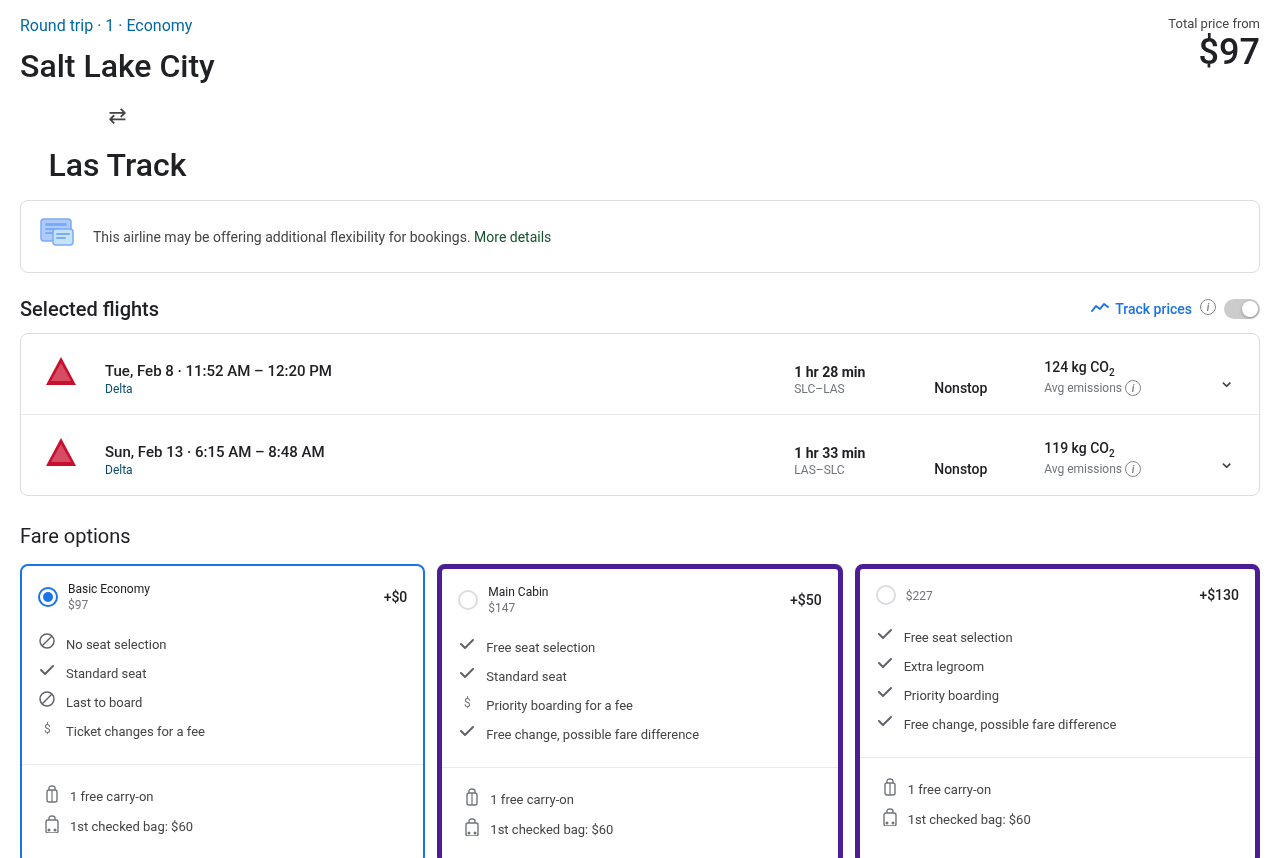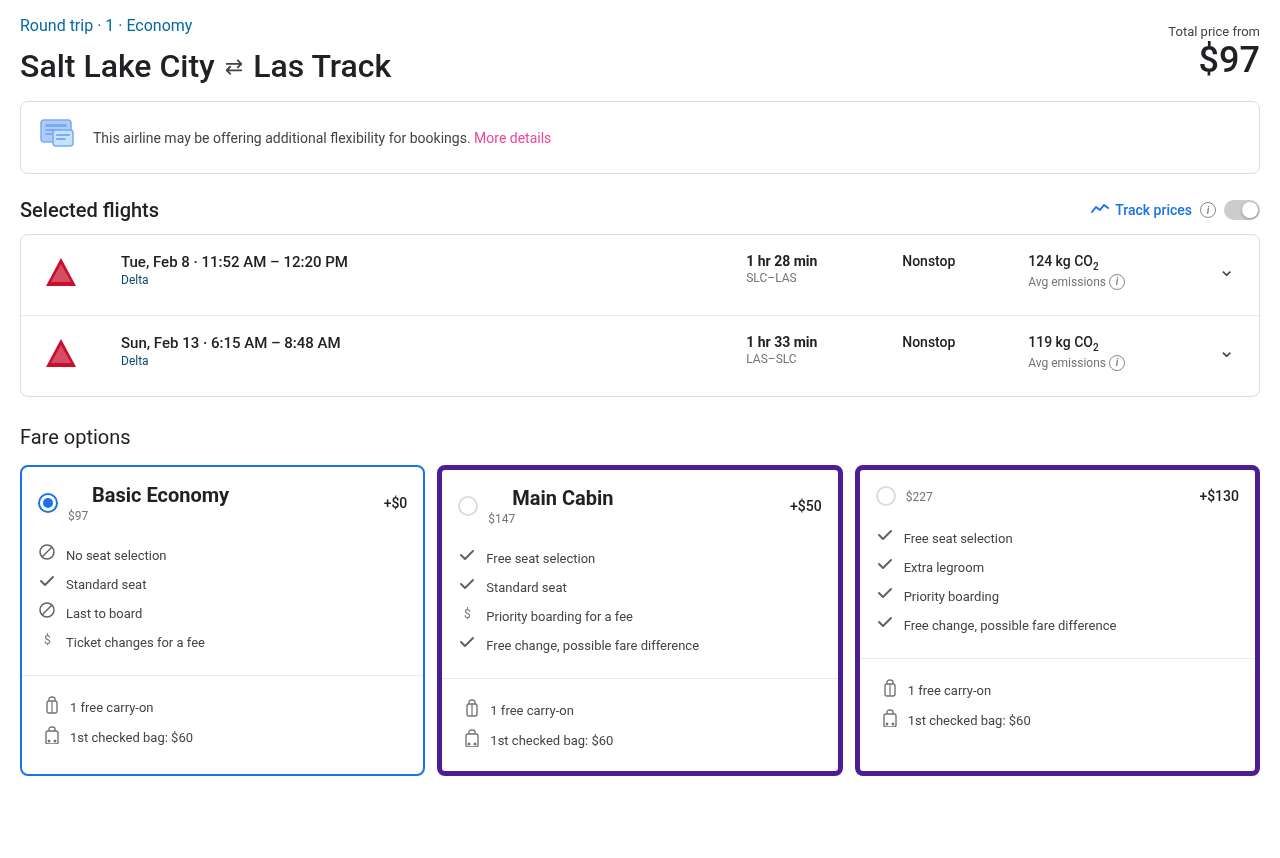--- a/index.html
+++ b/index.html
@@ -34,7 +34,6 @@
     }
     .header-right {
       text-align: right;
-      margin-top: 8px;
     }
     .header-right .price-label {
       font-size: 13px;

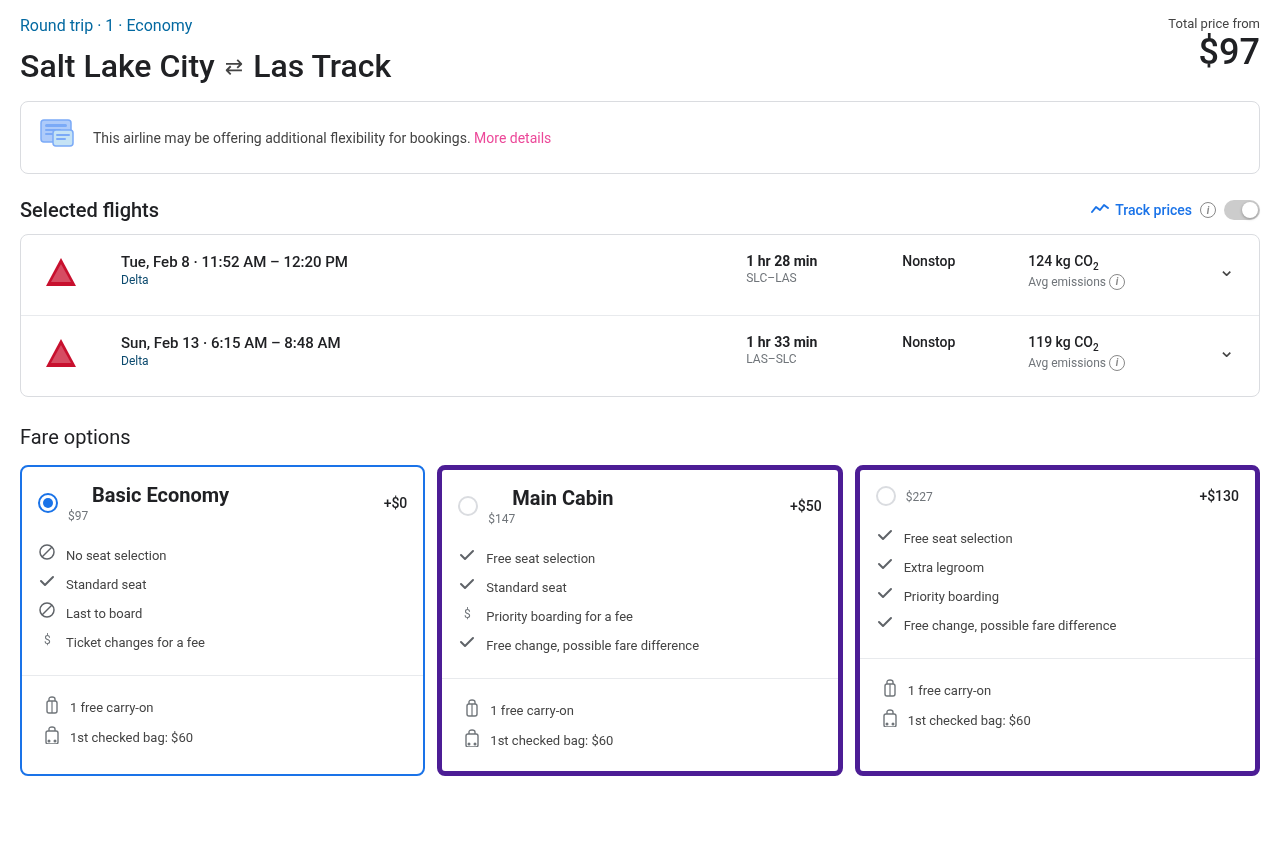--- a/index.html
+++ b/index.html
@@ -30,7 +30,8 @@
       font-weight: 500;
       display: flex;
       align-items: center;
-      gap: 10px;
+      gap: 18px;
+      flex-direction: column;
     }
     .header-right {
       text-align: right;

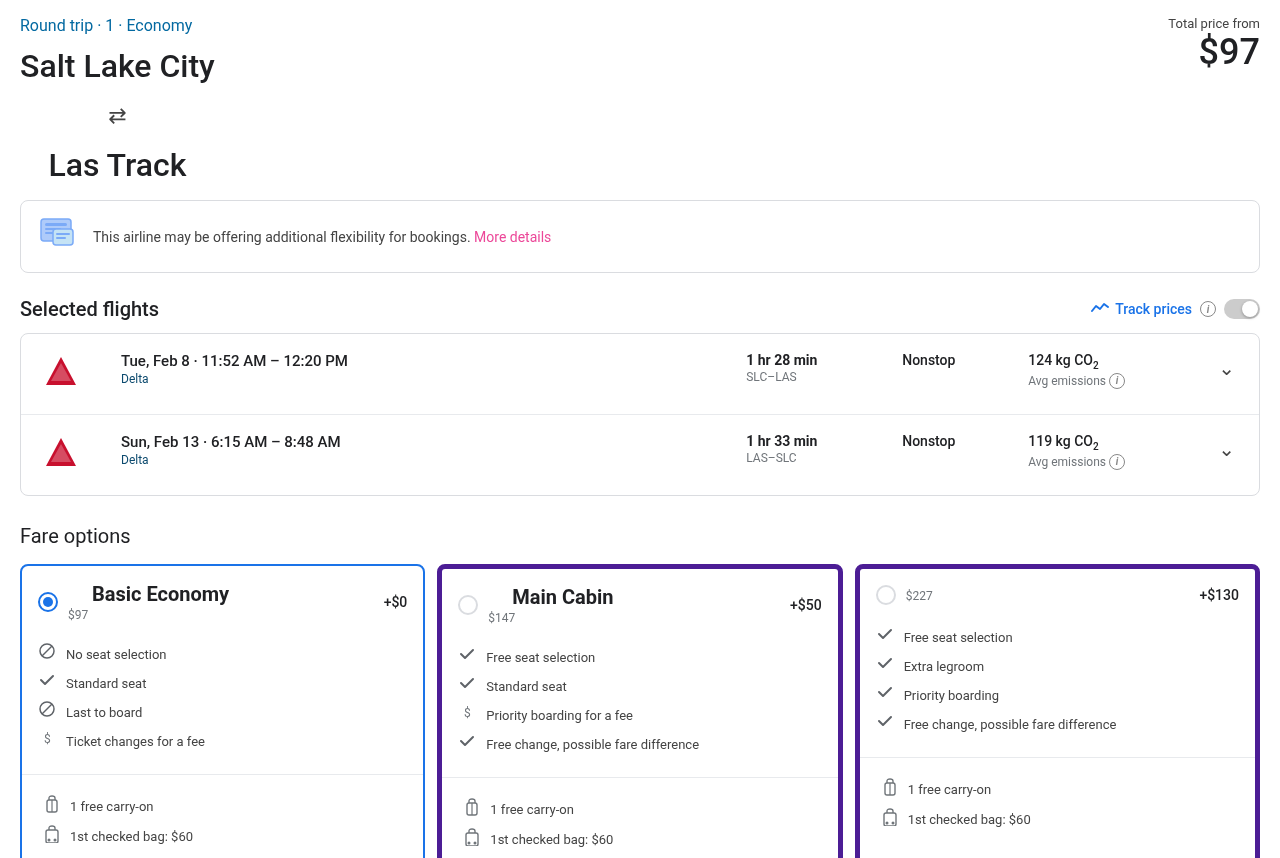--- a/index.html
+++ b/index.html
@@ -64,7 +64,7 @@
       color: #444;
     }
     .banner-text a {
-      color: #ec4899;
+      color: #14532d;
       text-decoration: none;
     }
 

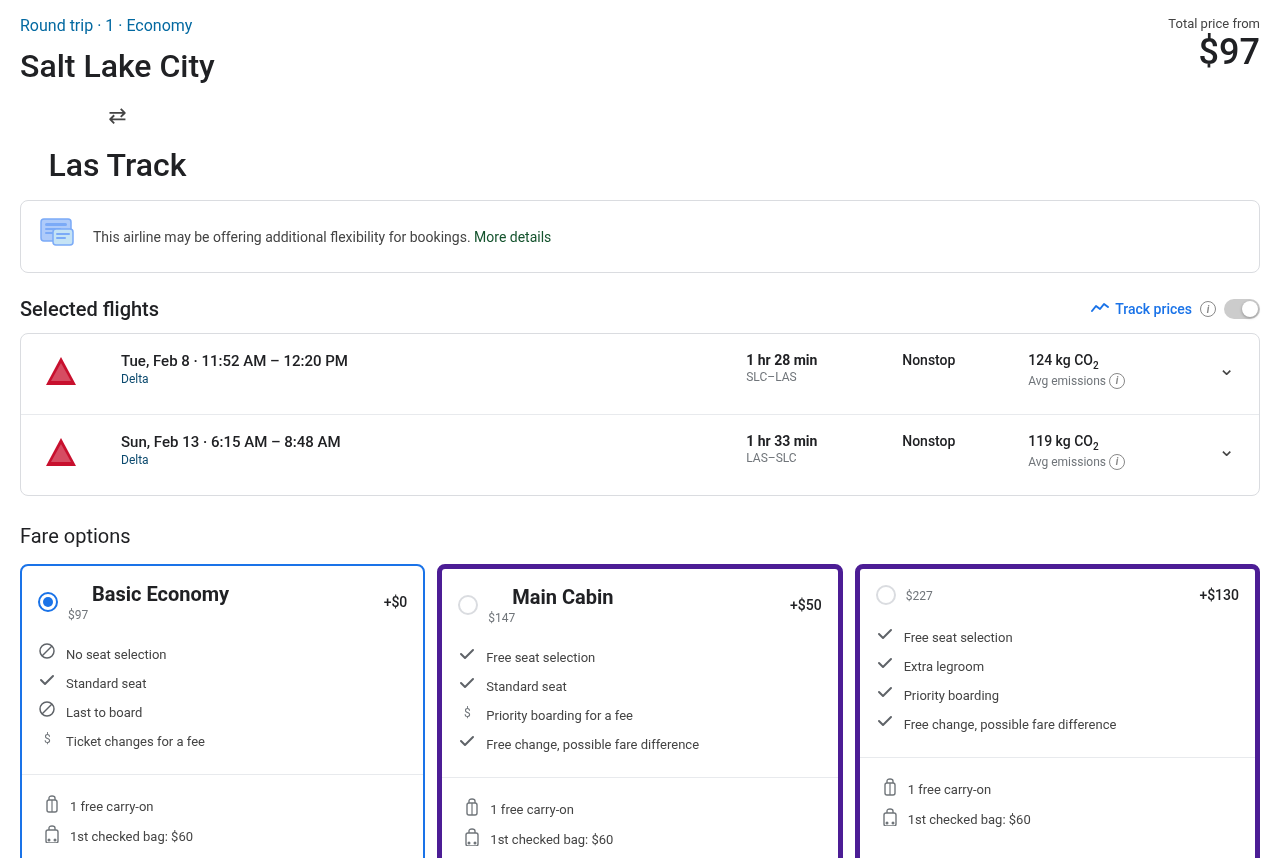--- a/index.html
+++ b/index.html
@@ -344,7 +344,7 @@
 
 <div class="section-header">
   <div class="section-title">Selected flights</div>
-  <div style="display:flex;align-items:center;gap:8px;">
+  <div style="display:flex;gap:8px;">
     <div class="track-prices">
       <span style="color:#1a73e8;font-size:16px;">
         <svg width="18" height="14" viewBox="0 0 18 14" fill="none">

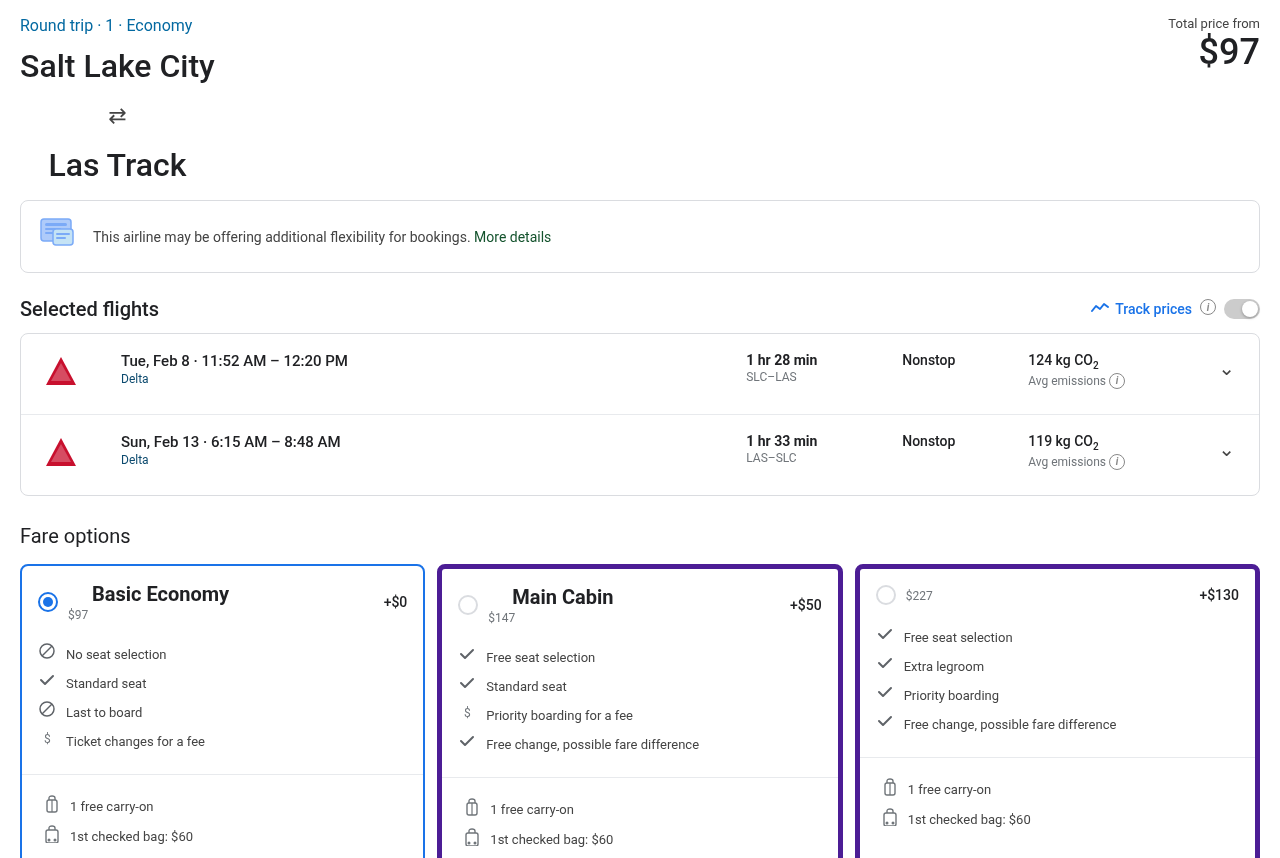--- a/index.html
+++ b/index.html
@@ -130,10 +130,10 @@
     }
     .flight-row {
       display: flex;
-      align-items: flex-start;
+      align-items: flex-end;
       padding: 18px 20px;
       border-bottom: 1px solid #e8eaed;
-      gap: 36px;
+      gap: 20px;
     }
     .flight-row:last-child {
       border-bottom: none;

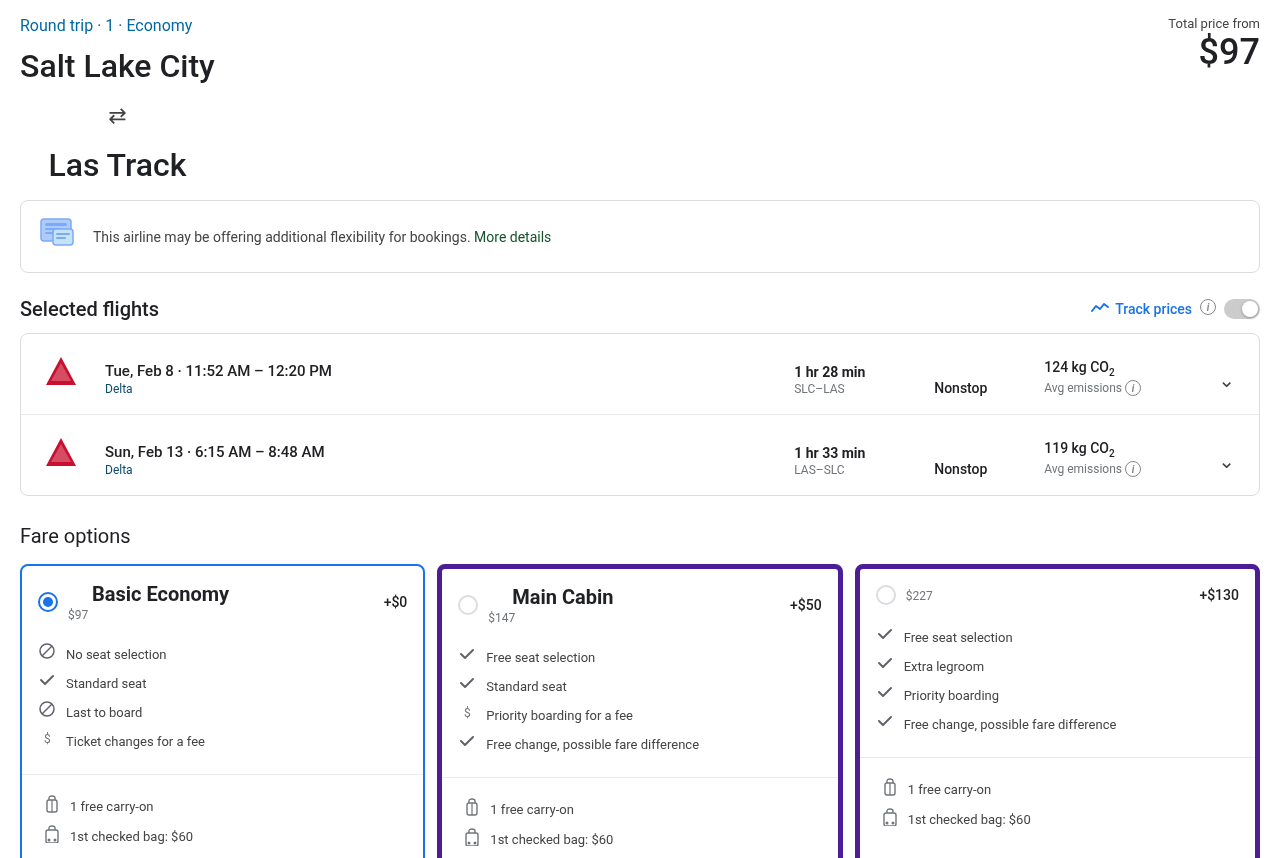--- a/index.html
+++ b/index.html
@@ -251,9 +251,8 @@
       flex: 1;
     }
     .fare-name {
-      font-size: 20px;
-      font-weight: 700;
-      margin-left: 24px;
+      font-size: 12px;
+      font-weight: 400;
     }
     .fare-price {
       font-size: 12px;

